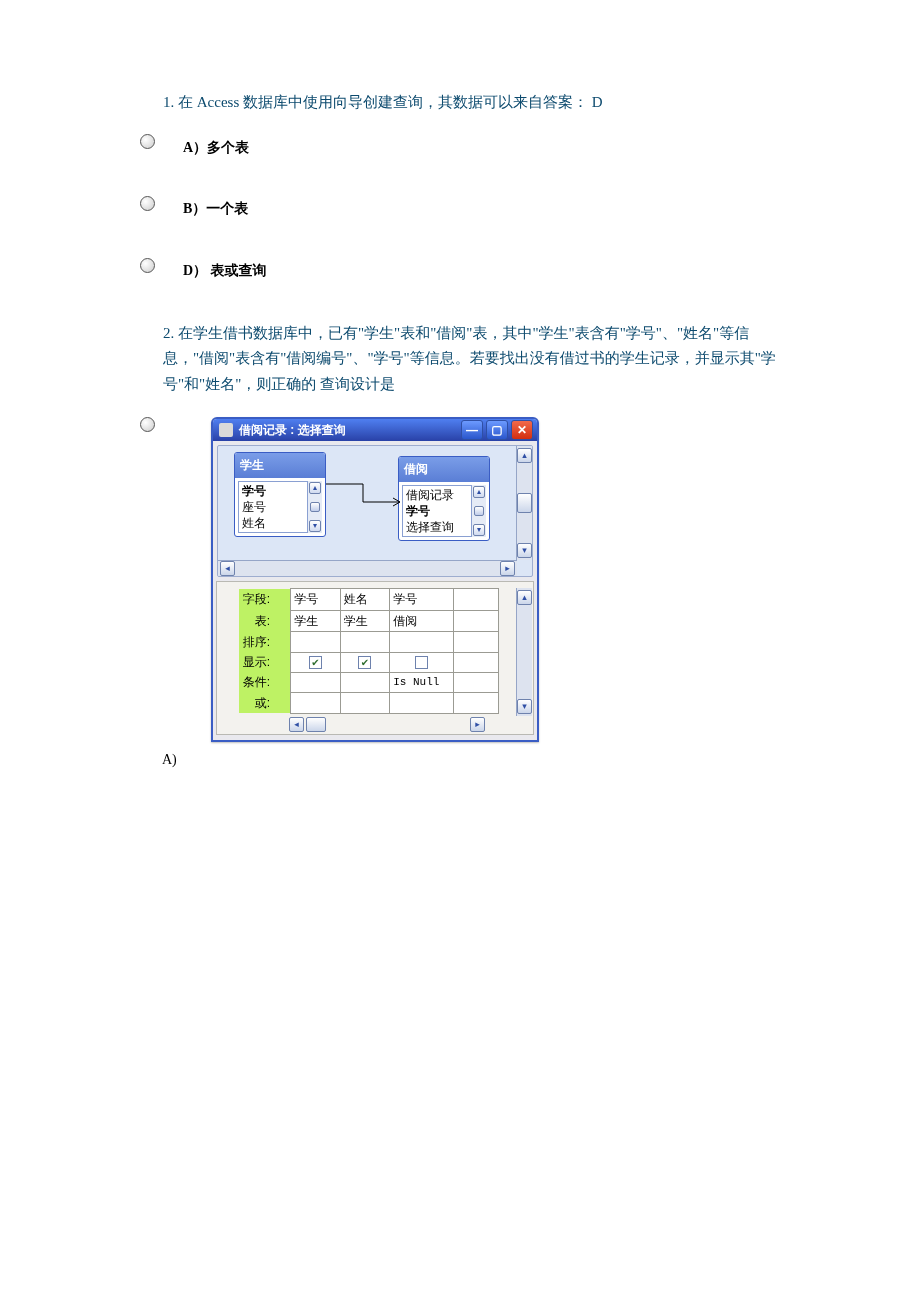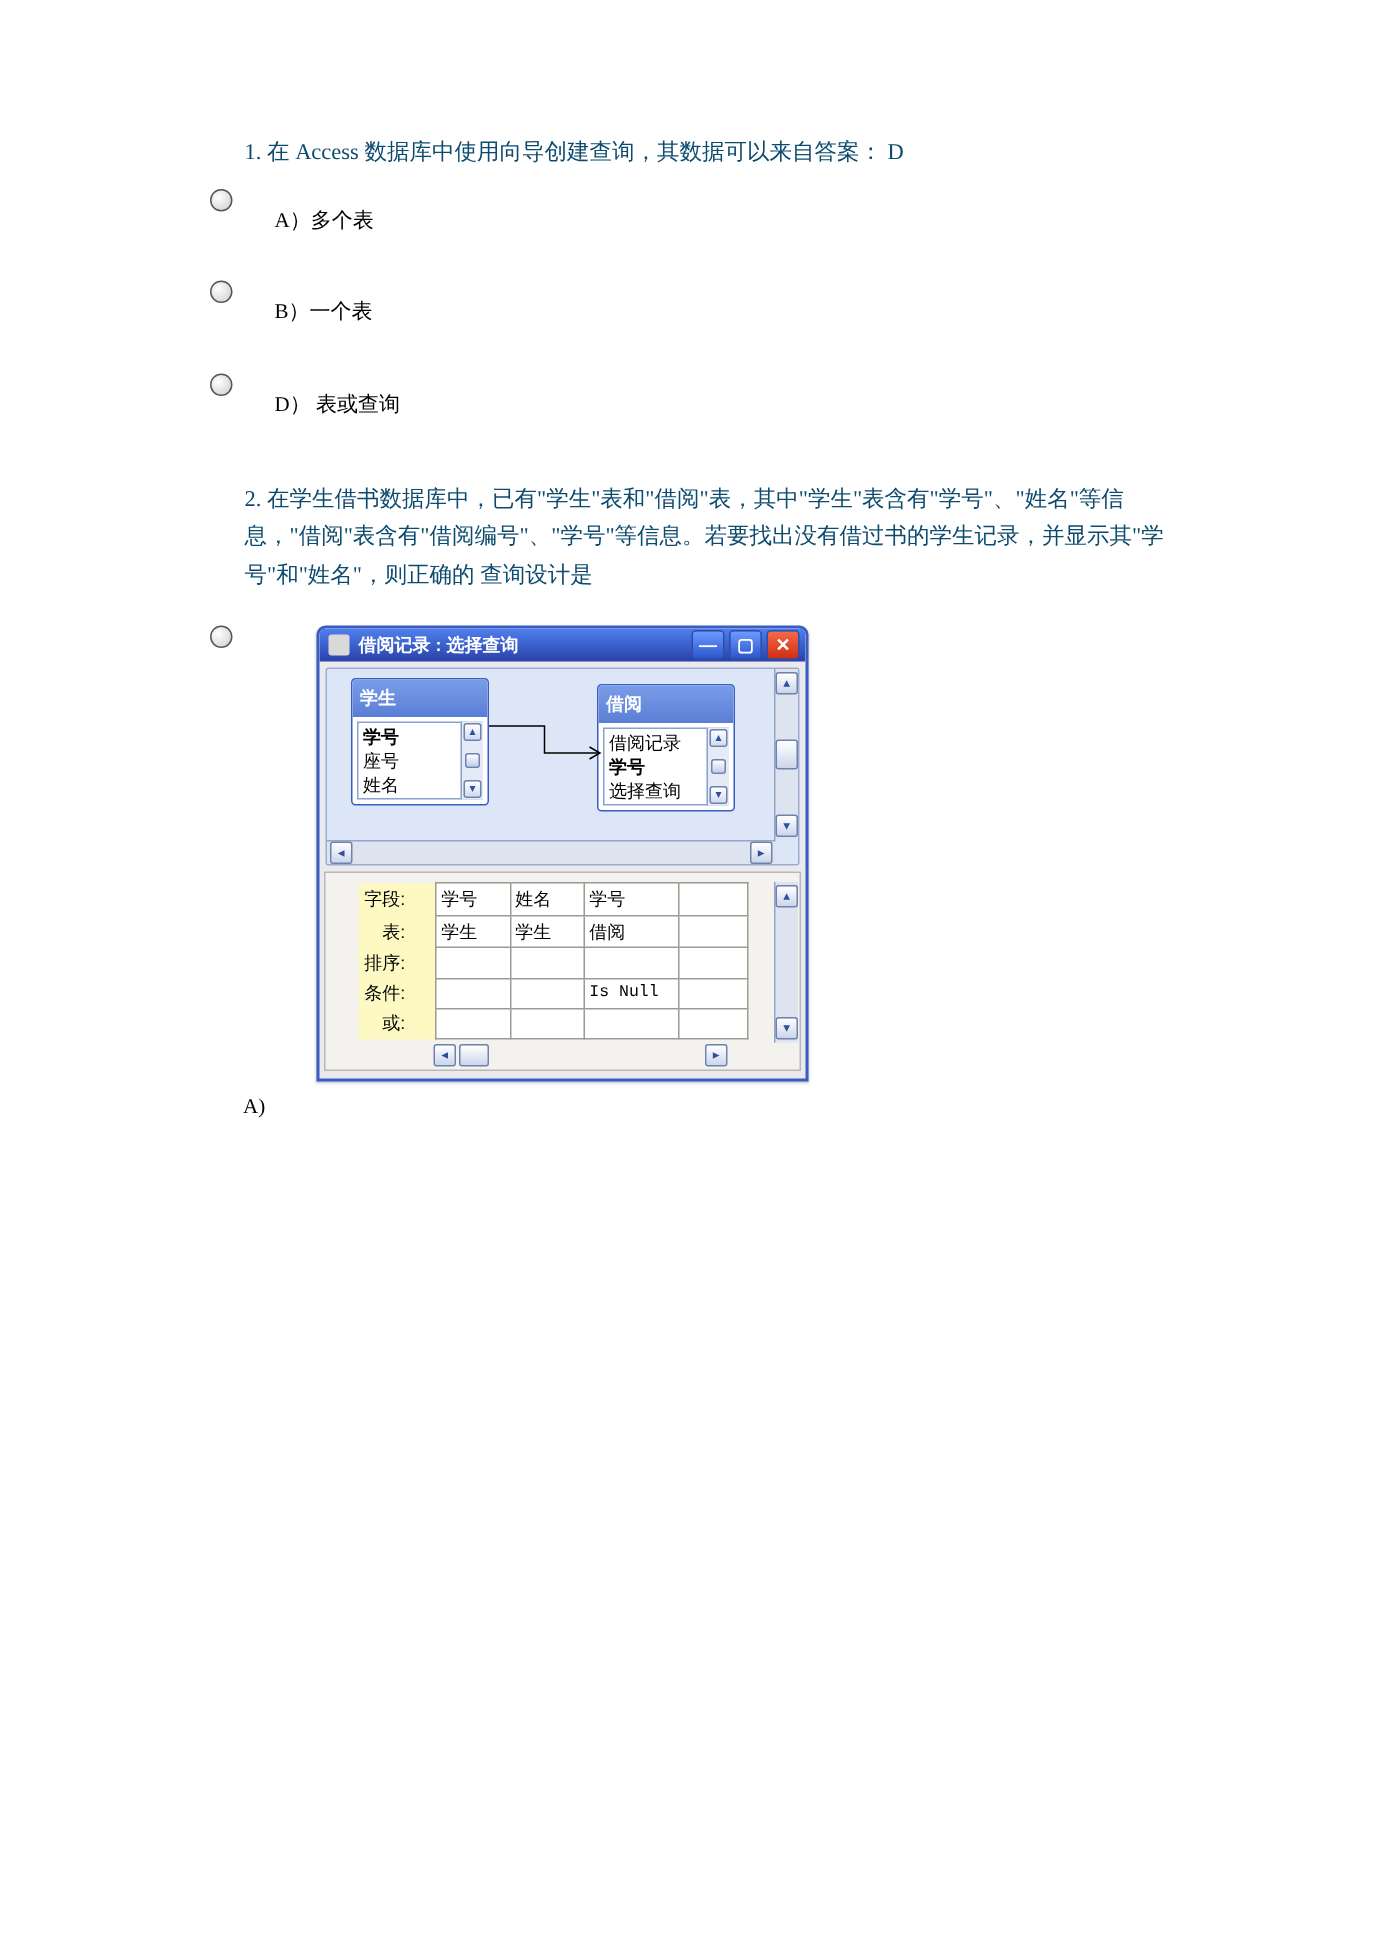--- a/index.html
+++ b/index.html
@@ -23,8 +23,9 @@
   }
   .option-row {
     display: flex;
-    align-items: flex-start;
+    align-items: flex-end;
     margin-bottom: 38px;
+    font-weight: bold;
   }
   .radio {
     width: 13px;

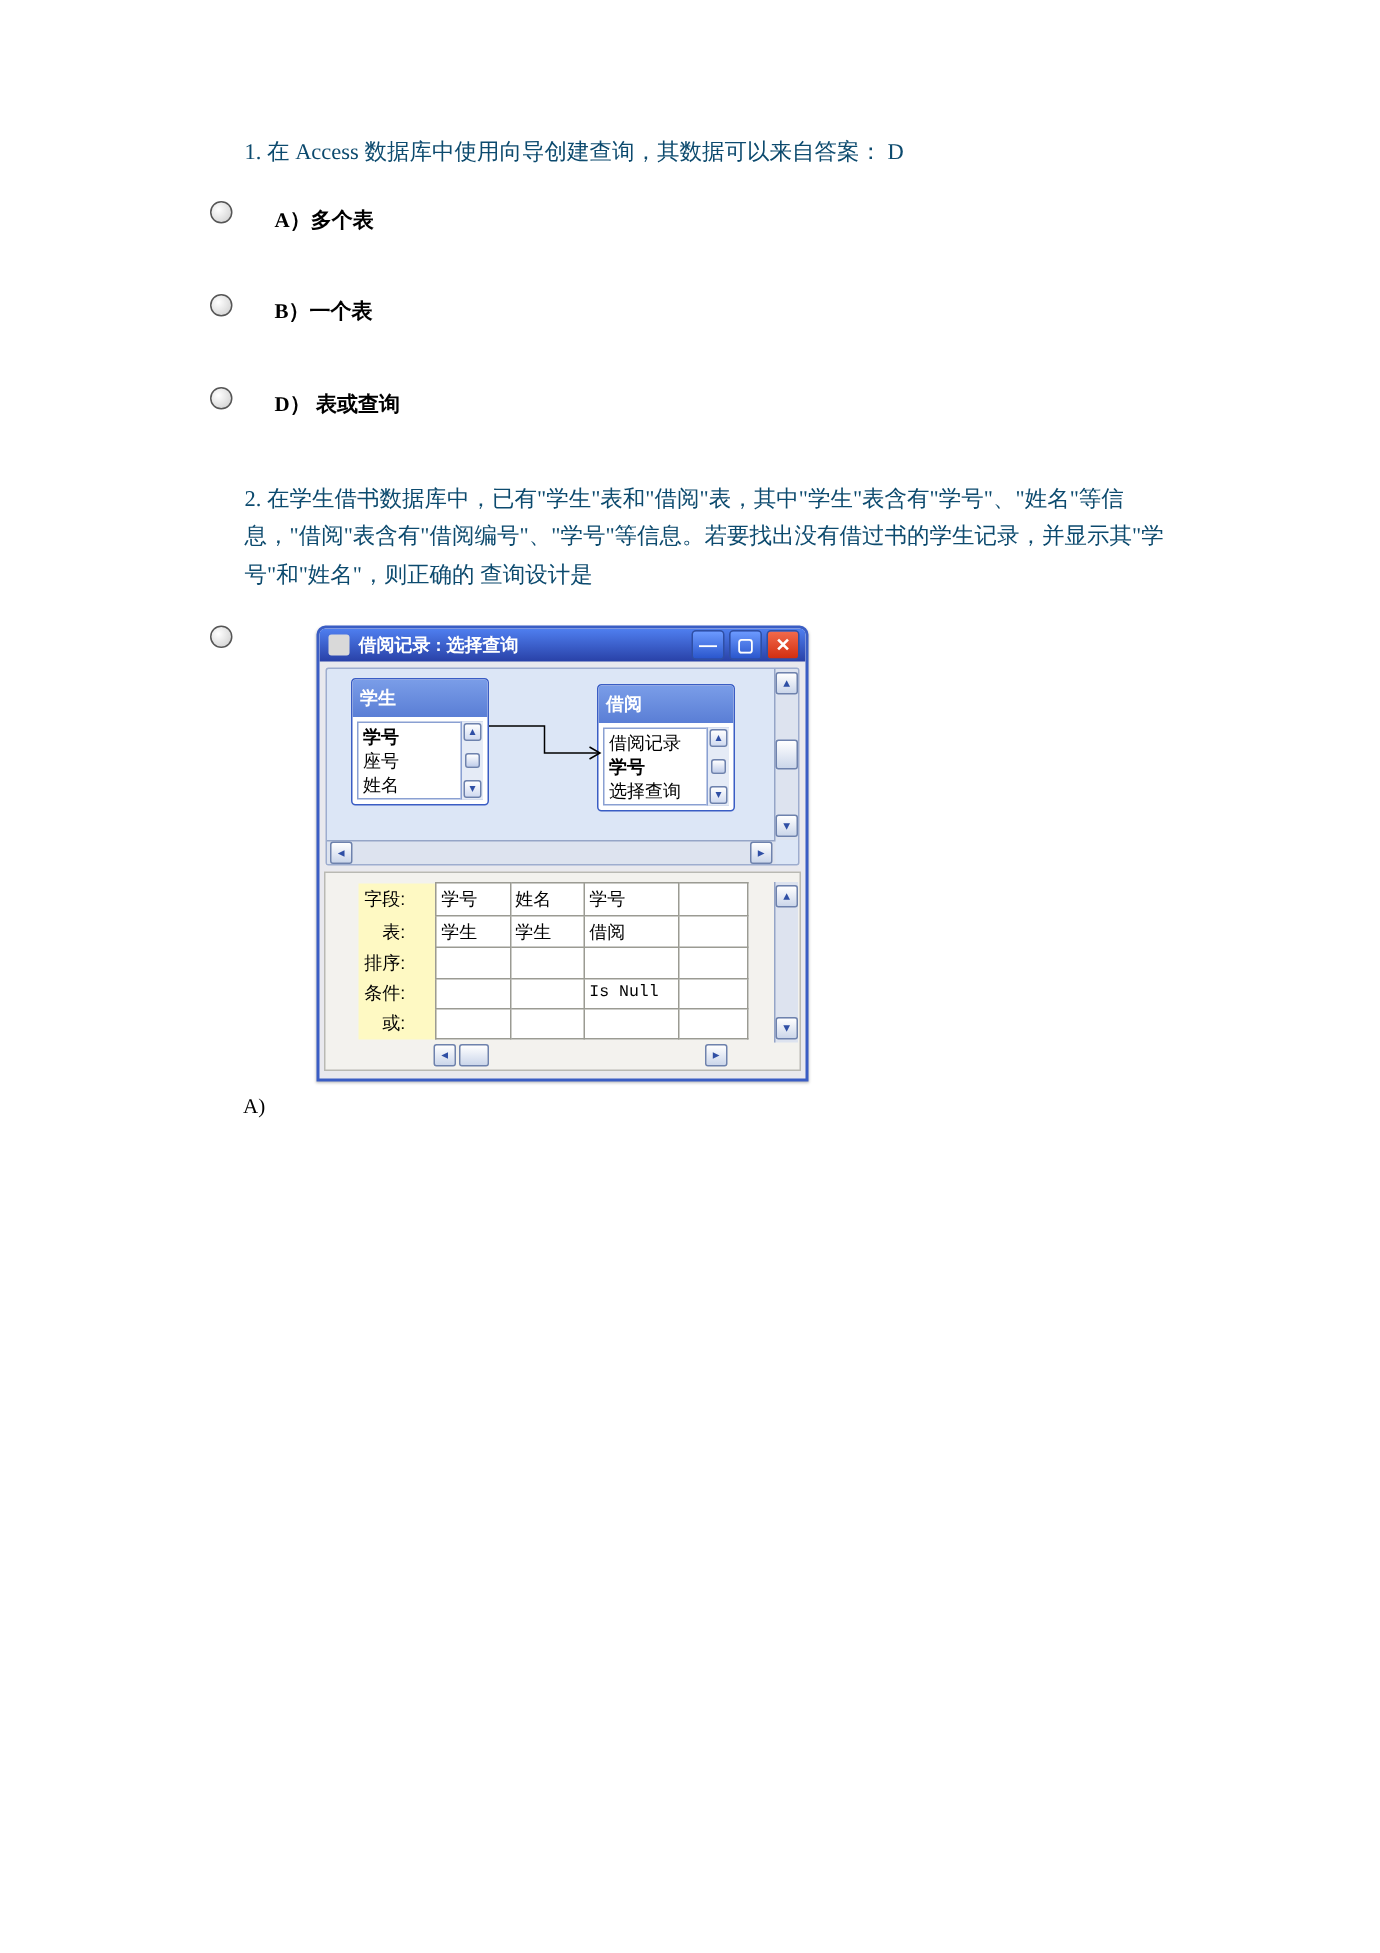--- a/index.html
+++ b/index.html
@@ -176,7 +176,7 @@
     background:#fff;
   }
   .grid td.rowhdr {
-    background:#fef9c3;
+    background:#bef264;
     border:none;
     text-align:right;
     padding-right:20px;

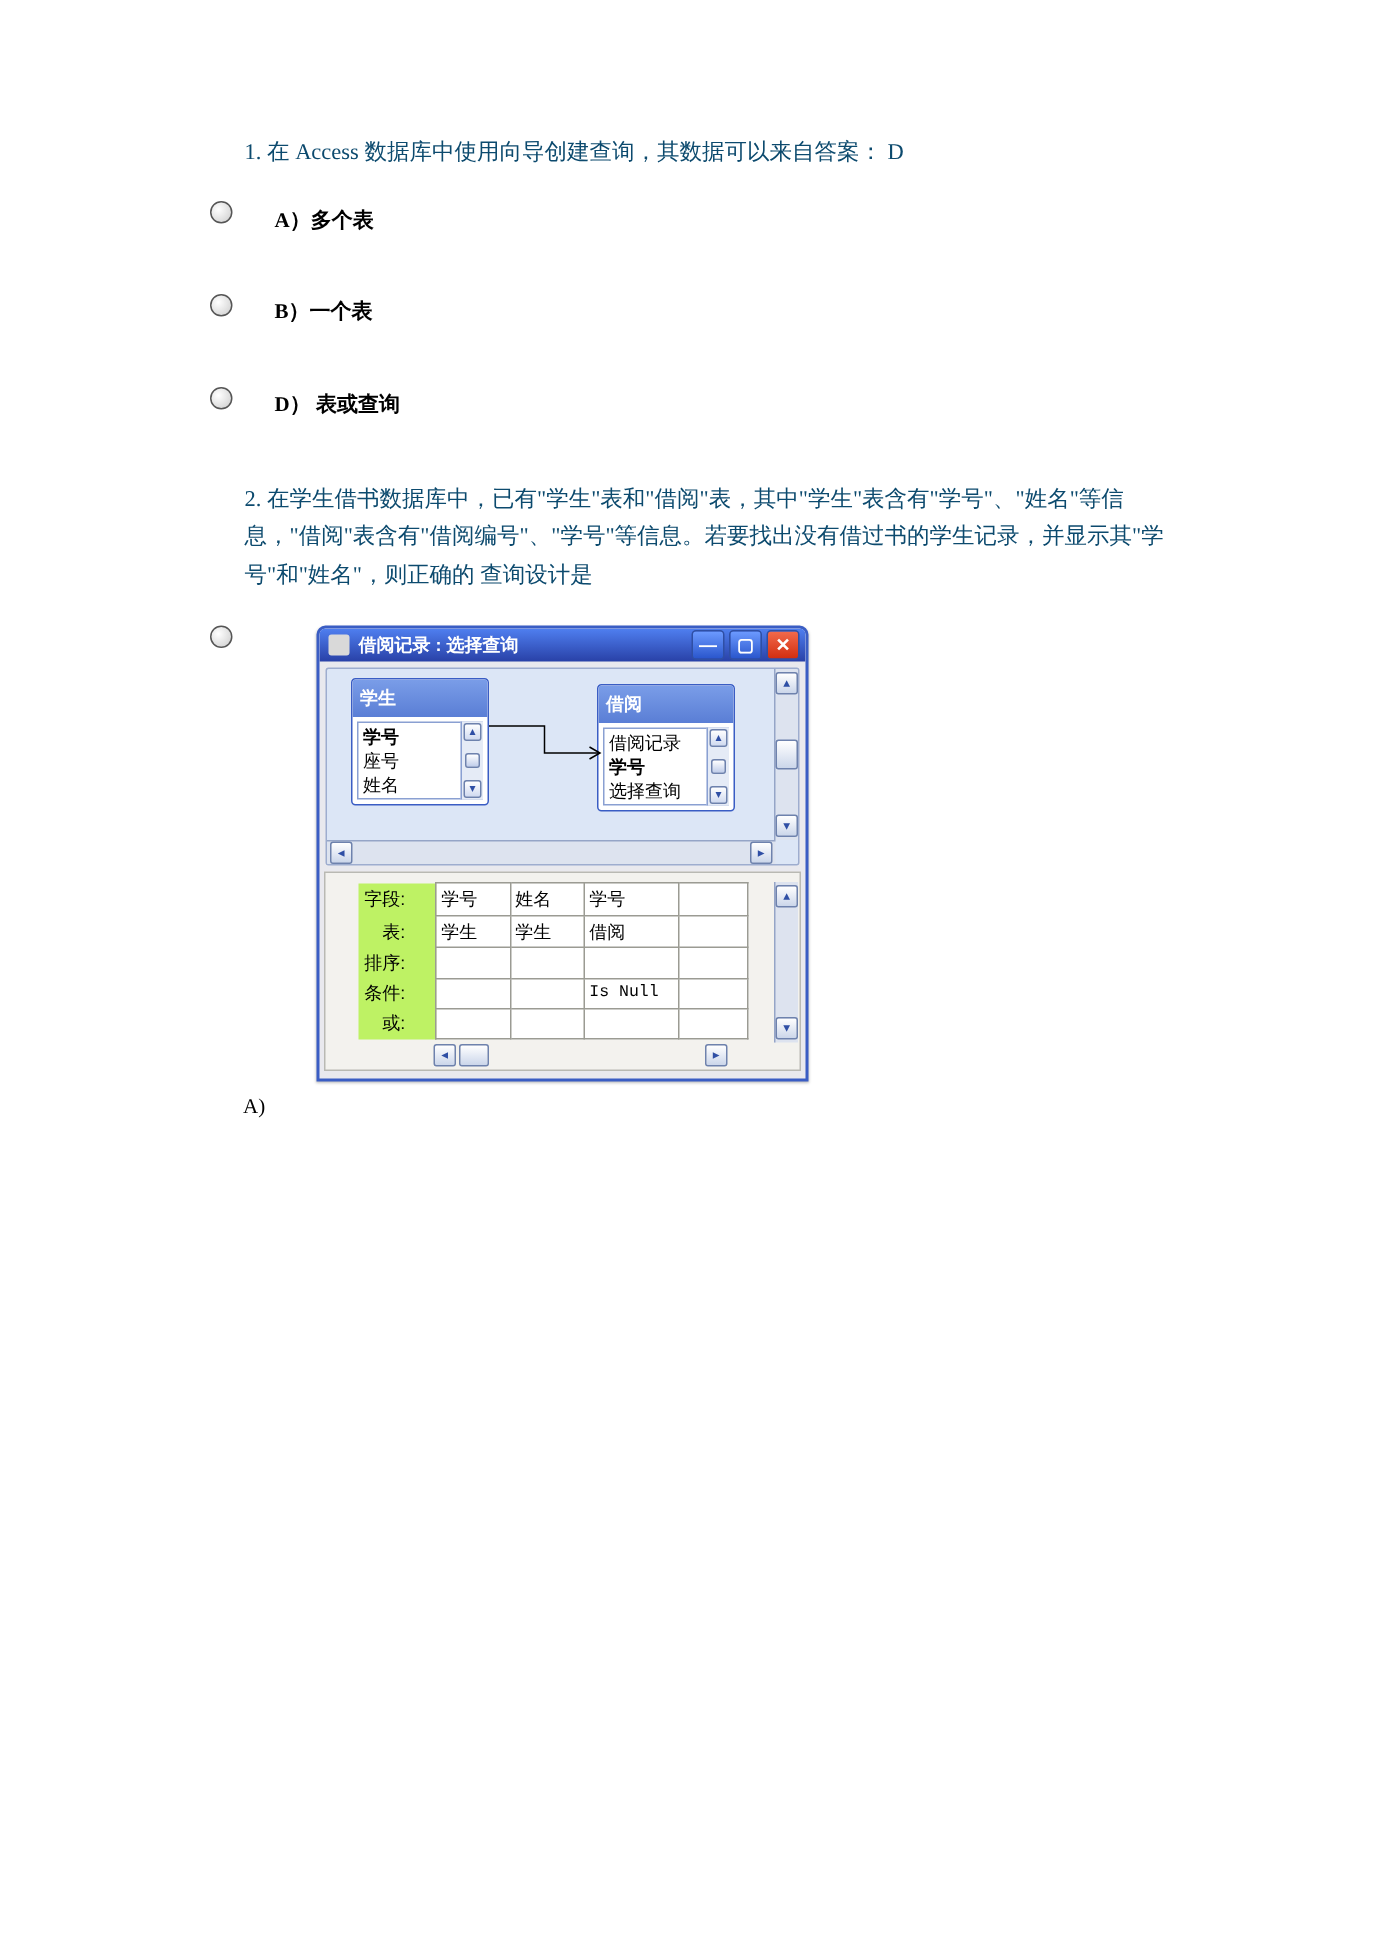--- a/index.html
+++ b/index.html
@@ -316,6 +316,19 @@
             <td></td>
           </tr>
           <tr>
+            <td class="rowhdr">显示:</td>
+            <td style="text-align:center;">
+                  <span class="check on"></span>
+                </td>
+            <td style="text-align:center;">
+                  <span class="check on"></span>
+                </td>
+            <td style="text-align:center;">
+                  <span class="check"></span>
+                </td>
+            <td></td>
+          </tr>
+          <tr>
             <td class="rowhdr">条件:</td>
             <td></td>
             <td></td>

